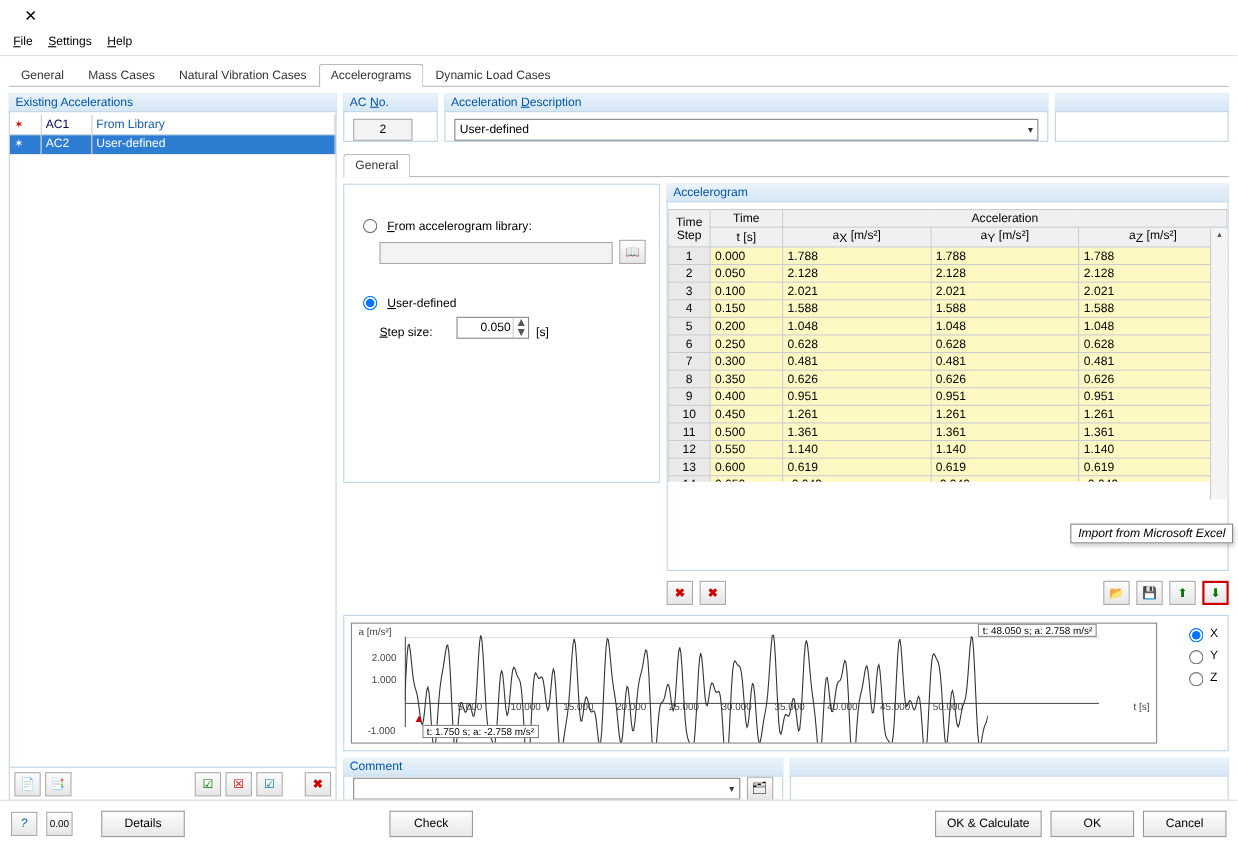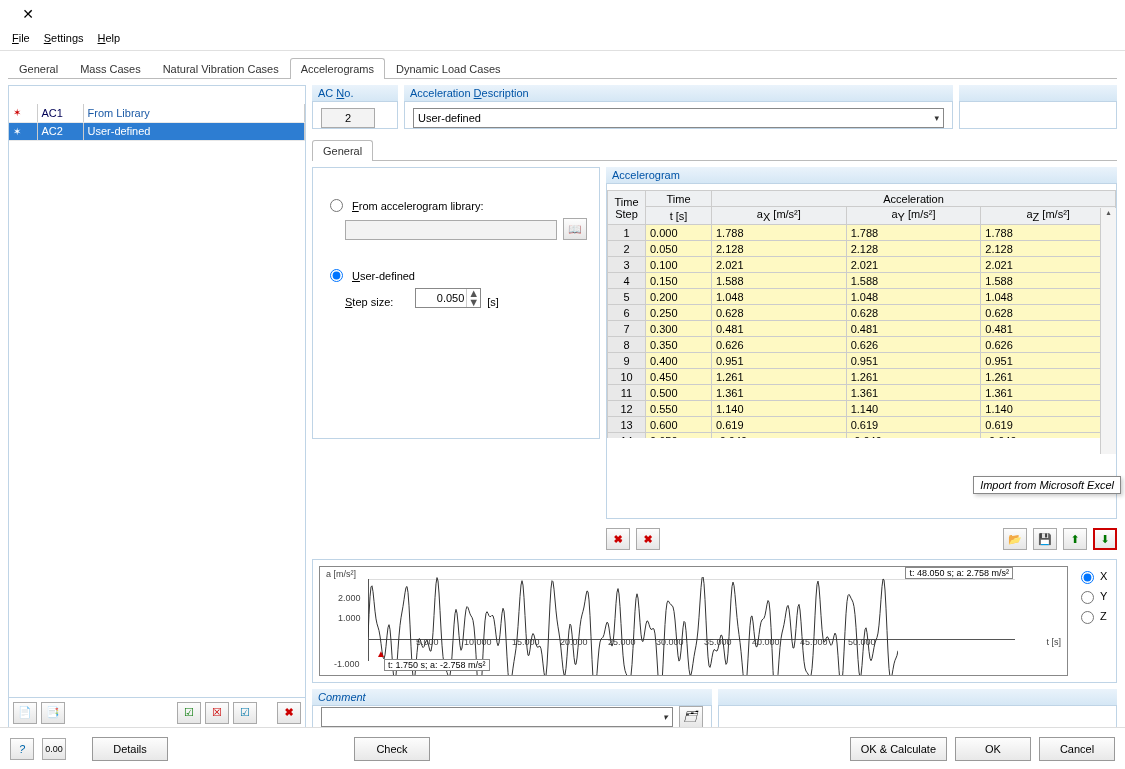--- a/index.html
+++ b/index.html
@@ -102,6 +102,7 @@
 <div class="main">
   <div class="leftcol">
     <div class="groupbox">
+      <div class="gtitle">Existing Accelerations</div>
       <div class="acclist">
         <table>
           <tbody>

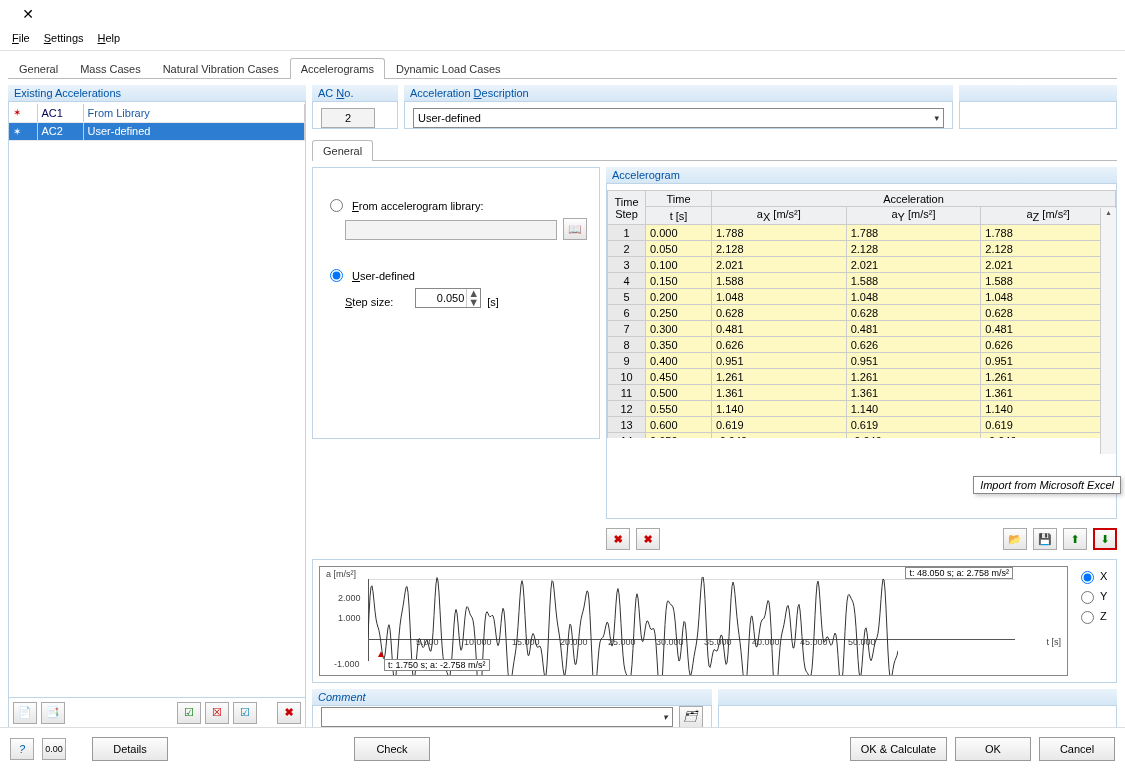--- a/index.html
+++ b/index.html
@@ -62,7 +62,7 @@
 .tbtn.red { color: #c00; font-weight: bold; }
 .tbtn.green { color: #070; }
 .tbtn.highlight { border: 2px solid #c00; }
-.chartwrap { border: 1px solid #bfd4e6; height: 228px; padding: 6px; display: flex; gap: 8px; }
+.chartwrap { border: 1px solid #bfd4e6; height: 228px; padding: 6px; display: flex; gap: 24px; }
 .chartbox { border: 1px solid #888; flex: 1; position: relative; background: #fff; overflow: hidden; }
 .axisopts { width: 34px; padding-top: 2px; }
 .axisopts label { display: flex; align-items: center; gap: 3px; margin-bottom: 4px; }

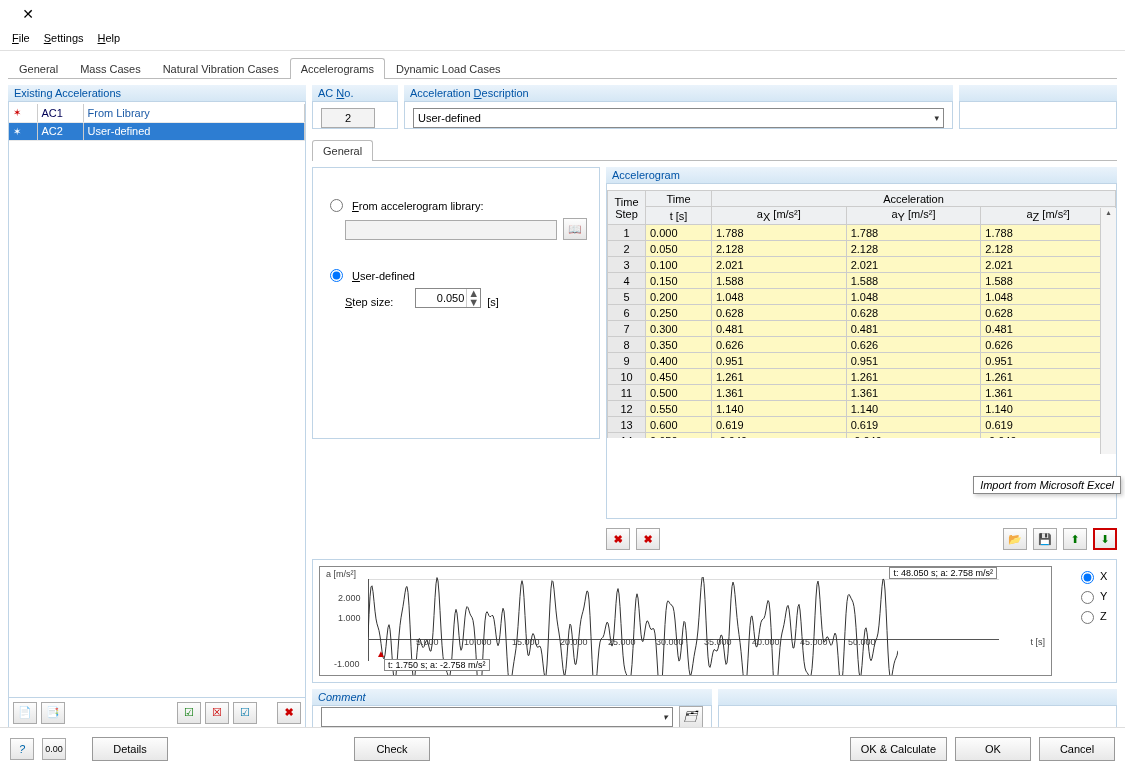--- a/index.html
+++ b/index.html
@@ -66,7 +66,7 @@
 .chartbox { border: 1px solid #888; flex: 1; position: relative; background: #fff; overflow: hidden; }
 .axisopts { width: 34px; padding-top: 2px; }
 .axisopts label { display: flex; align-items: center; gap: 3px; margin-bottom: 4px; }
-.commentrow { display: flex; gap: 6px; height: 39px; font-style: italic; }
+.commentrow { display: flex; gap: 6px; height: 39px; }
 .commentrow .groupbox { flex: 1; padding: 22px 8px 6px 8px; display: flex; gap: 6px; align-items: center; }
 .bottombar { position: absolute; bottom: 0; left: 0; right: 0; height: 42px; border-top: 1px solid #ddd; display: flex; align-items: center; padding: 0 10px; gap: 8px; background: #fff; }
 .bottombar .grow { flex: 1; }

